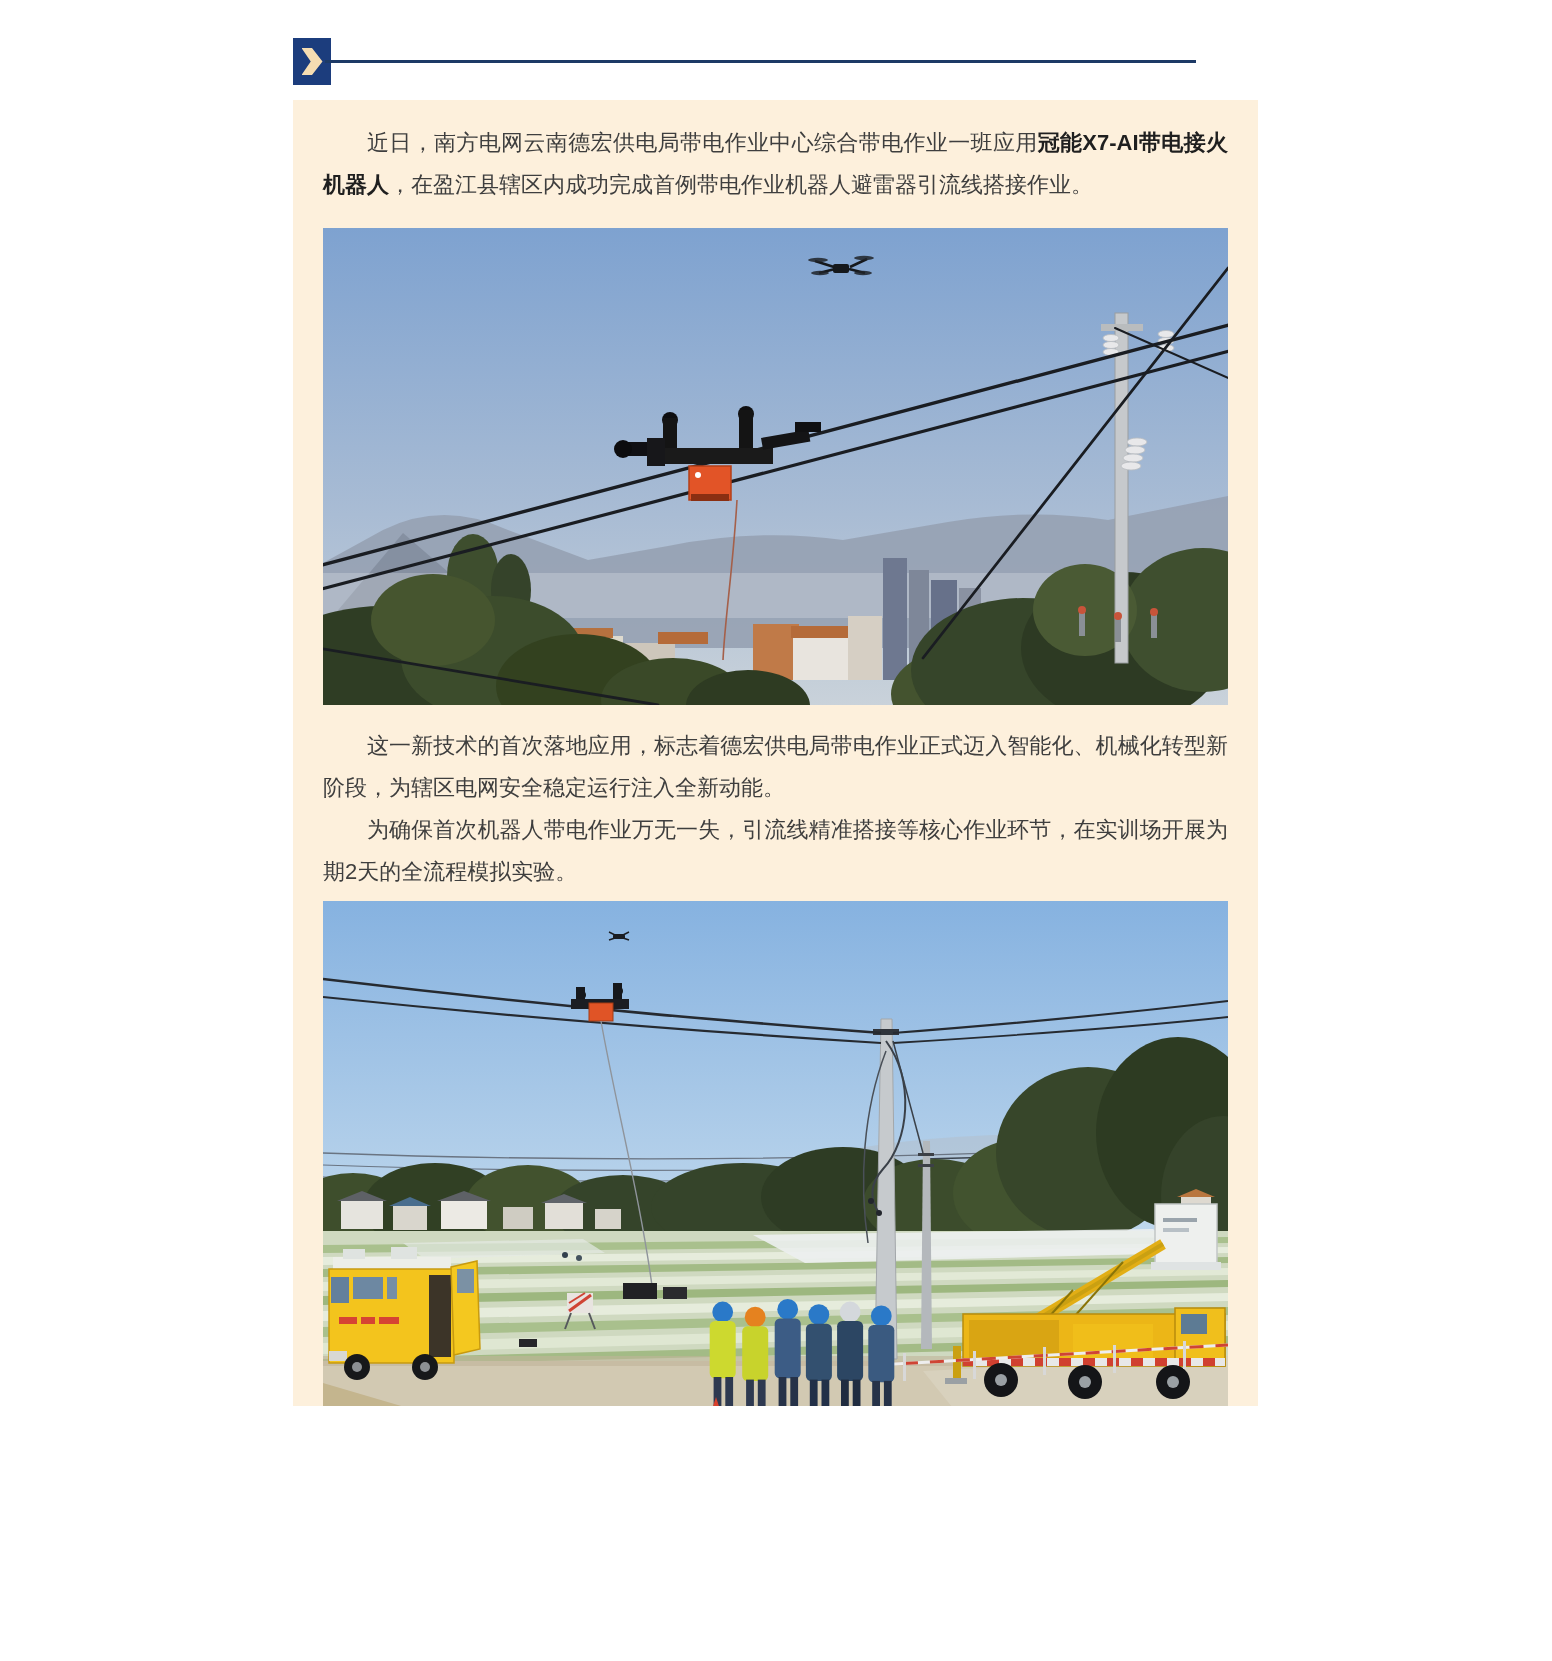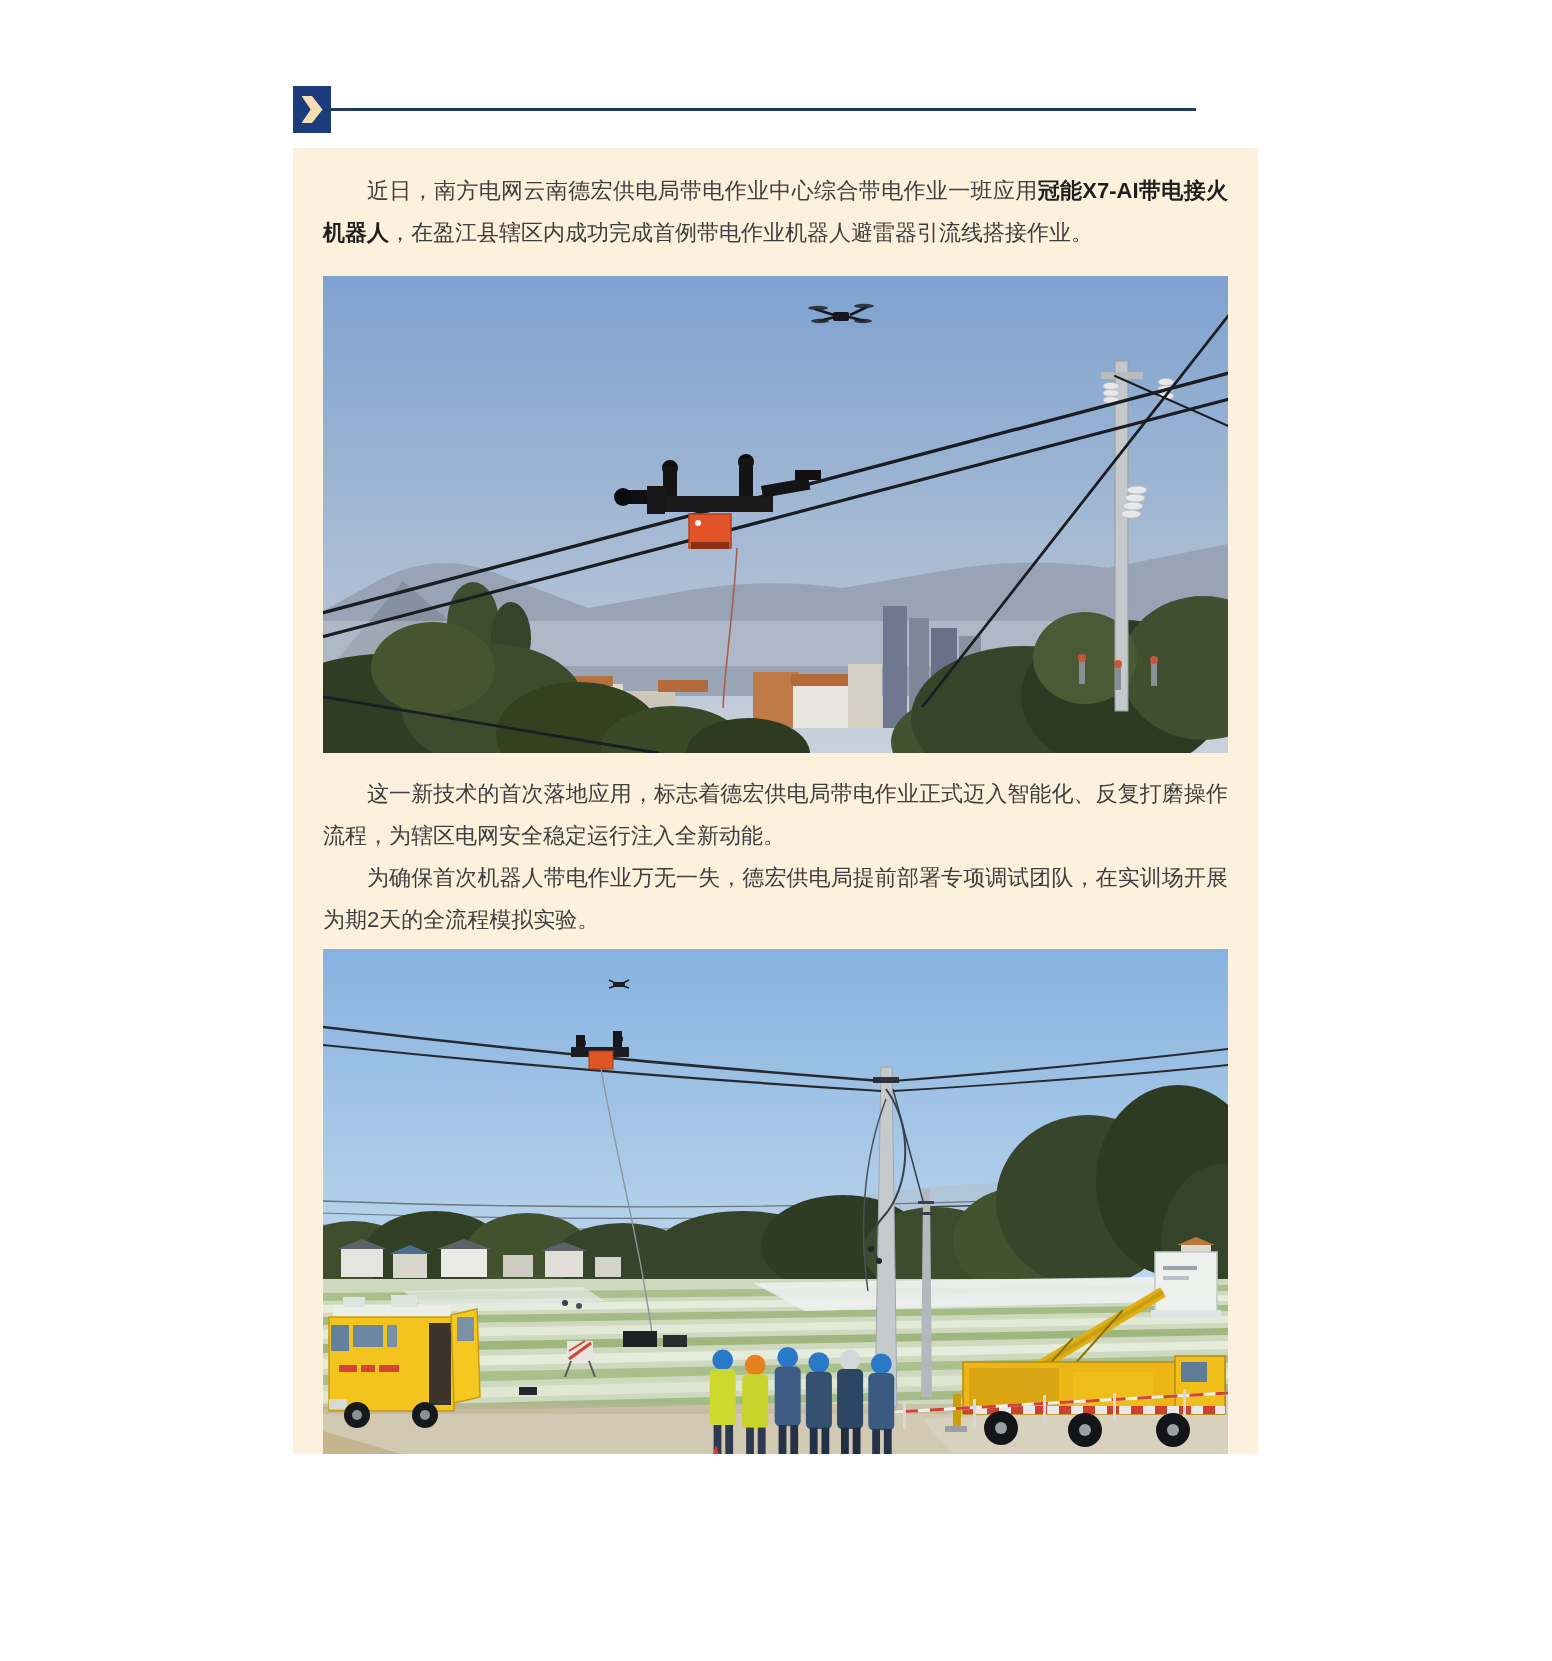--- a/index.html
+++ b/index.html
@@ -4,7 +4,7 @@
 <style>
   html,body{margin:0;padding:0;background:#ffffff;}
   .page{position:relative;width:1552px;height:1406px;background:#ffffff;overflow:hidden;
-        font-family:"Liberation Sans","DejaVu Sans",sans-serif;margin-top:48px;}
+        font-family:"Liberation Sans","DejaVu Sans",sans-serif;}
 
   
   .chev-box{position:absolute;left:293px;top:38px;width:38px;height:47px;background:#1c3d7d;

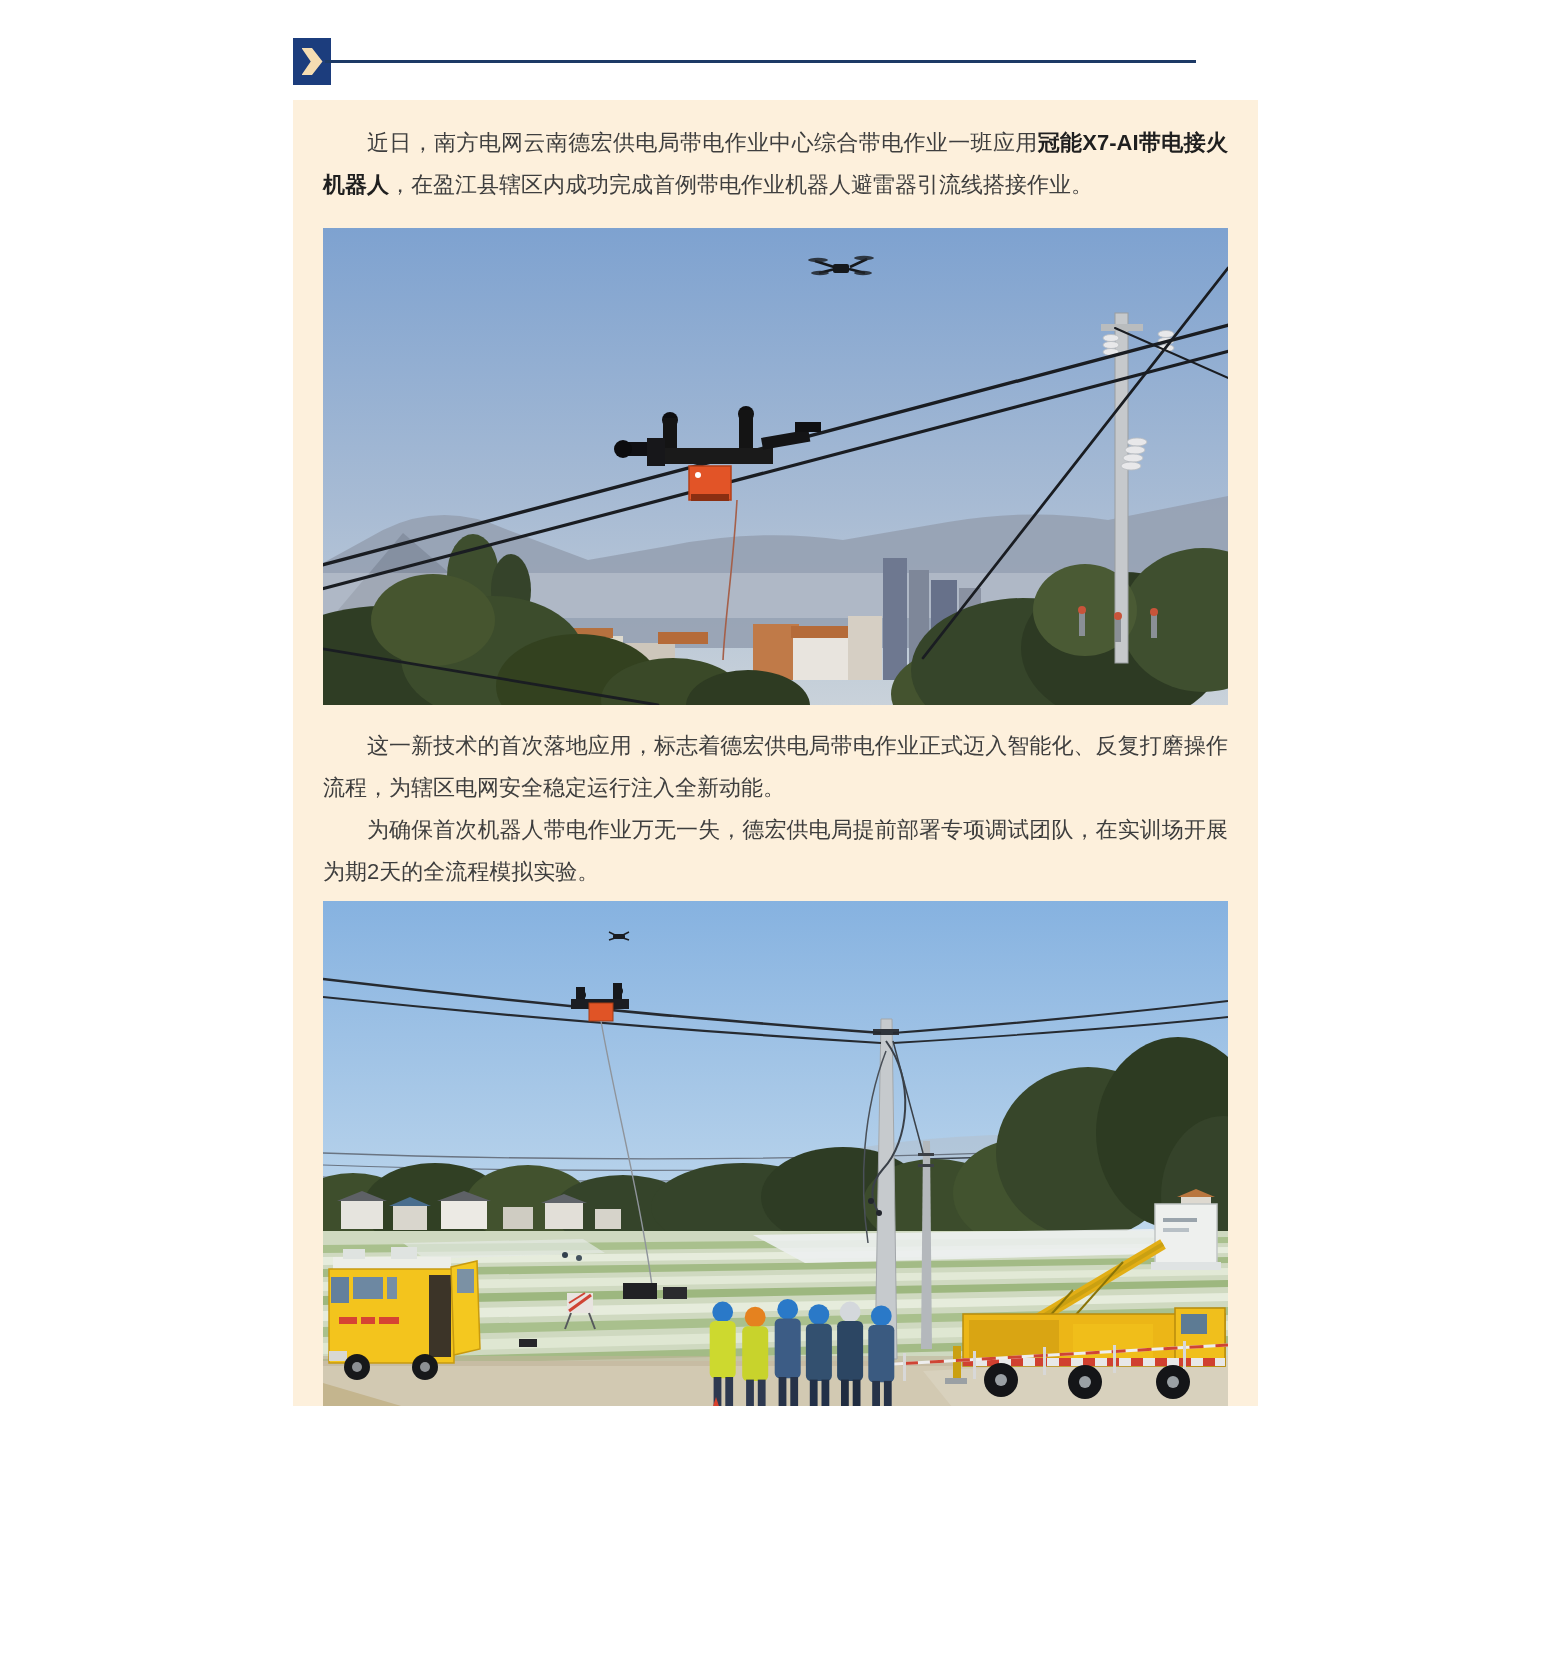--- a/index.html
+++ b/index.html
@@ -168,7 +168,7 @@
     </figure>
 
     <div id="para-mid">
-        <p style="color: rgb(62, 62, 62);"><span>这一新技术的首次落地应用，标志着德宏供电局带电作业正式迈入智能化、反复打磨操作流程，为辖区电网安全稳定运行注入全新动能。</span></p>
+        <p style="color: rgb(62, 62, 62);"><span>这一新技术的首次落地应用，标志着德宏供电局带电作业正式迈入智能化、机械化转型新阶段，为辖区电网安全稳定运行注入全新动能。</span></p>
         <p style="color: rgb(62, 62, 62);"><span>为确保首次机器人带电作业万无一失，德宏供电局提前部署专项调试团队，在实训场开展为期2天的全流程模拟实验。</span></p>
       </div>
 

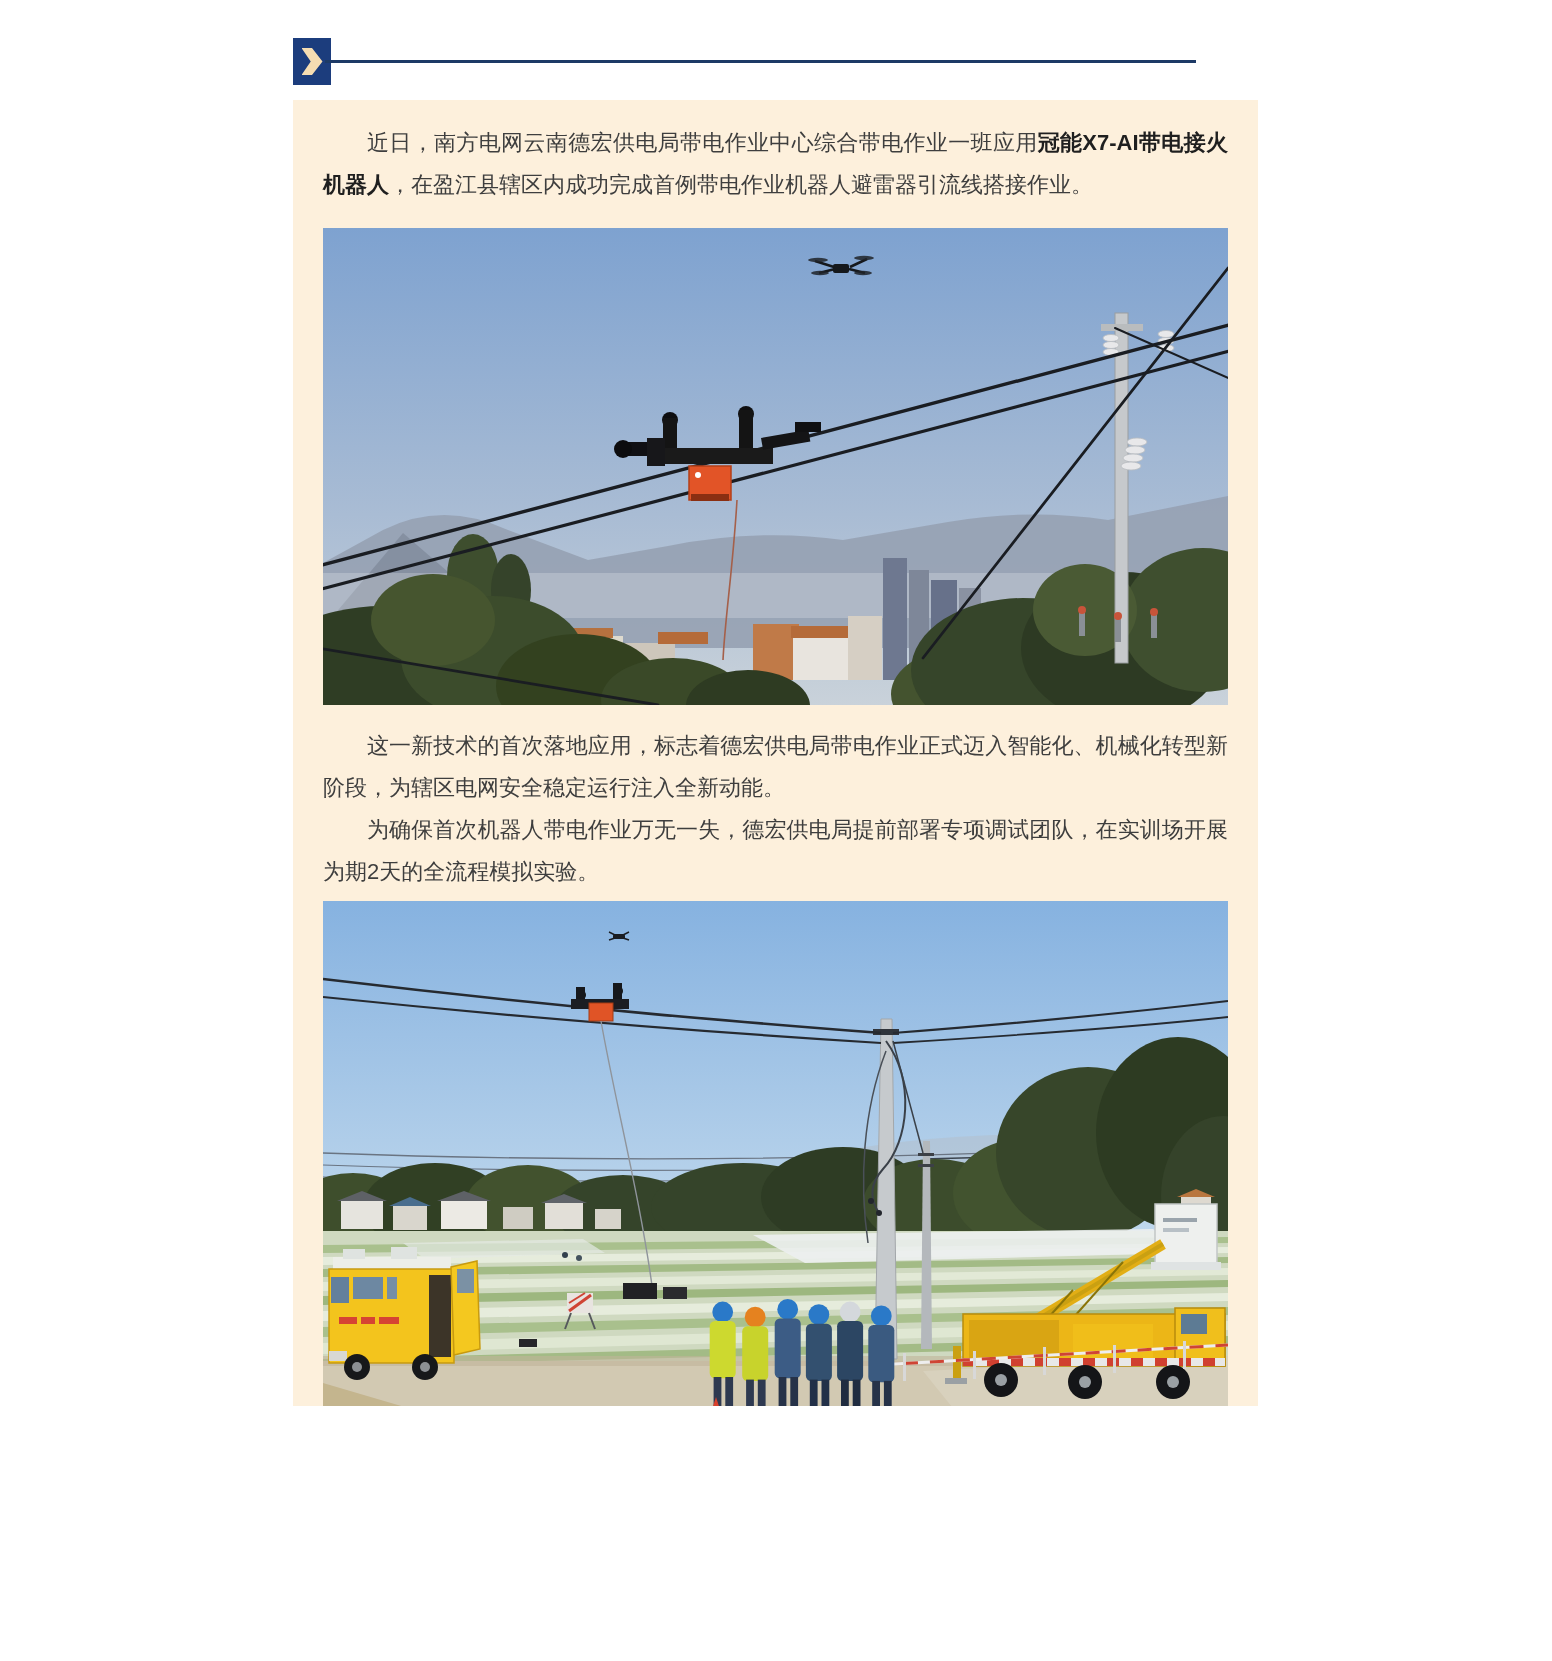--- a/index.html
+++ b/index.html
@@ -169,7 +169,7 @@
 
     <div id="para-mid">
         <p style="color: rgb(62, 62, 62);"><span>这一新技术的首次落地应用，标志着德宏供电局带电作业正式迈入智能化、机械化转型新阶段，为辖区电网安全稳定运行注入全新动能。</span></p>
-        <p style="color: rgb(62, 62, 62);"><span>为确保首次机器人带电作业万无一失，德宏供电局提前部署专项调试团队，在实训场开展为期2天的全流程模拟实验。</span></p>
+        <p style="color: rgb(62, 62, 62);"><span>为确保首次机器人带电作业万无一失，引流线精准搭接等核心作业环节，在实训场开展为期2天的全流程模拟实验。</span></p>
       </div>
 
     <figure class="photo-fig photo2">

